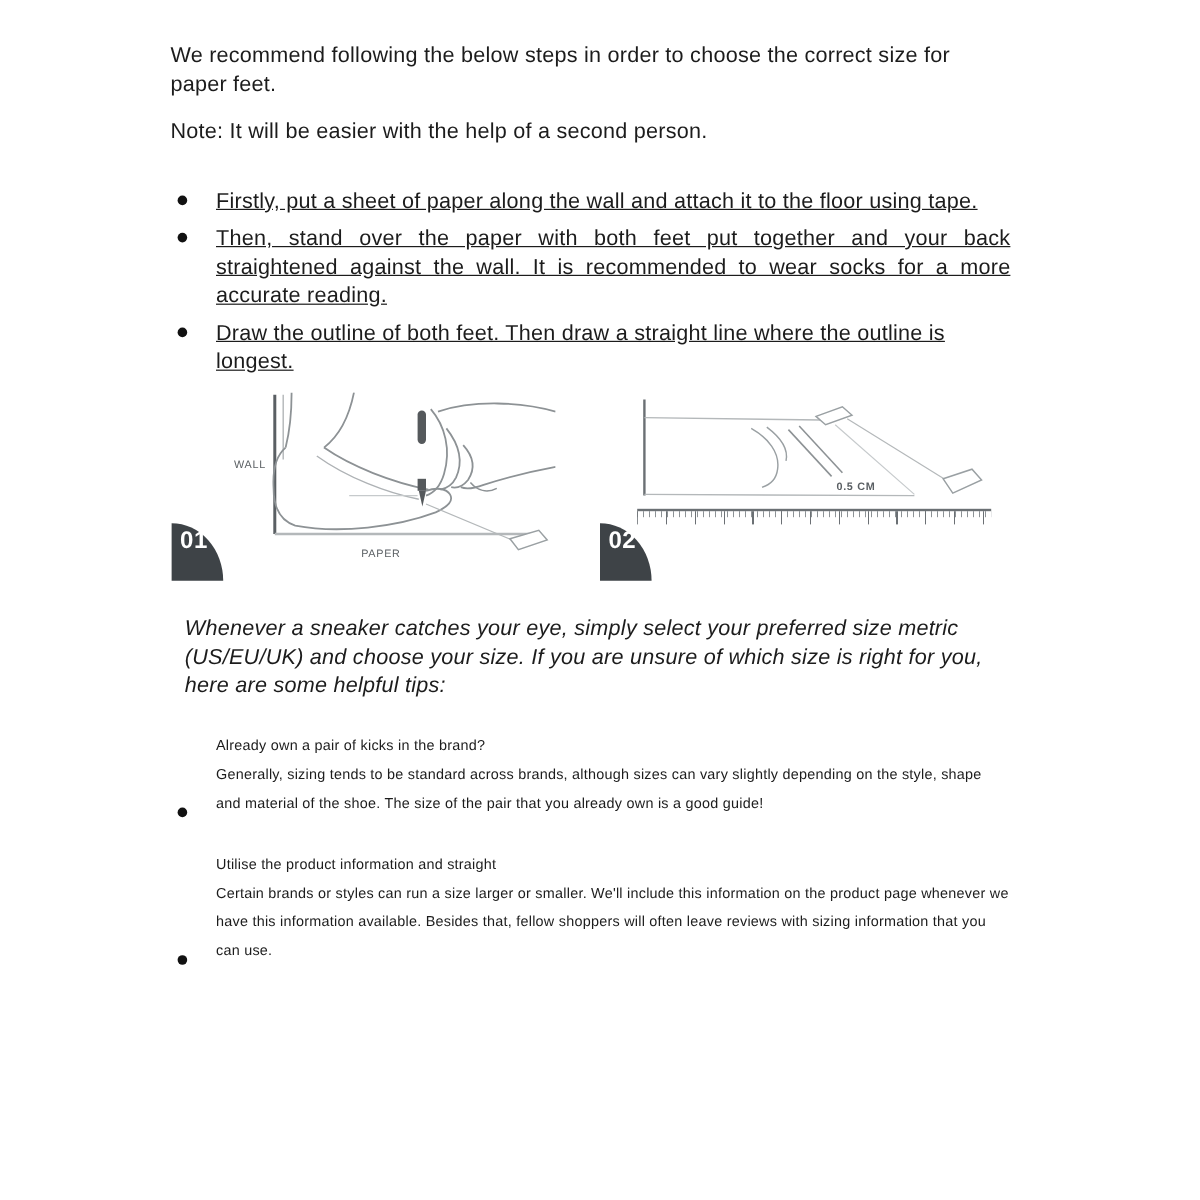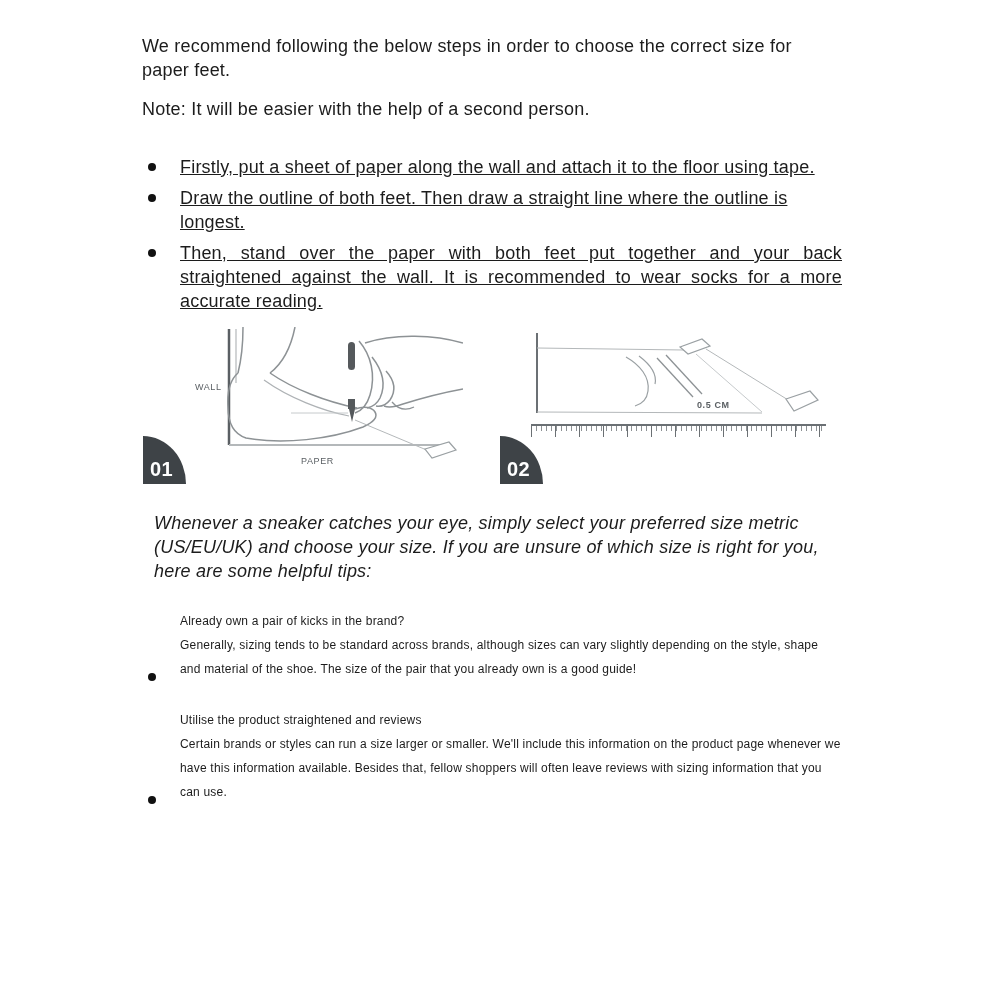--- a/index.html
+++ b/index.html
@@ -136,11 +136,11 @@
     </li>
     <li>
       <span class="dot"></span>
-      <span class="li-text">Draw the outline of both feet. Then draw a straight line where the outline is longest.</span>
+      <span class="li-text justify">Then, stand over the paper with both feet put together and your back straightened against the wall. It is recommended to wear socks for a more accurate reading.</span>
     </li>
     <li>
       <span class="dot"></span>
-      <span class="li-text justify">Then, stand over the paper with both feet put together and your back straightened against the wall. It is recommended to wear socks for a more accurate reading.</span>
+      <span class="li-text">Draw the outline of both feet. Then draw a straight line where the outline is longest.</span>
     </li>
   </ul>
 

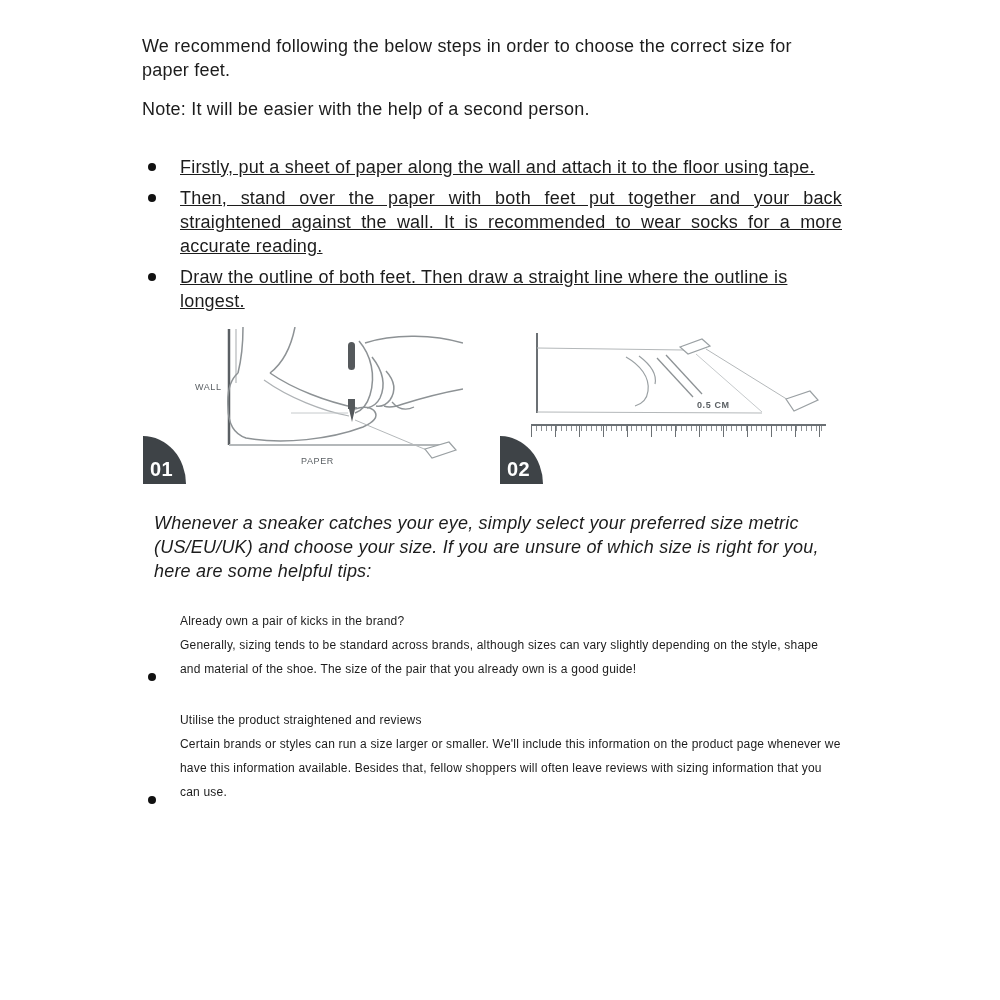--- a/index.html
+++ b/index.html
@@ -84,7 +84,7 @@
     letter-spacing: 0.5px;
     display: flex;
     align-items: flex-end;
-    padding: 0 0 3px 7px;
+    padding: 0 0 21px 7px;
     box-sizing: border-box;
   }
   .diagram svg { display: block; }

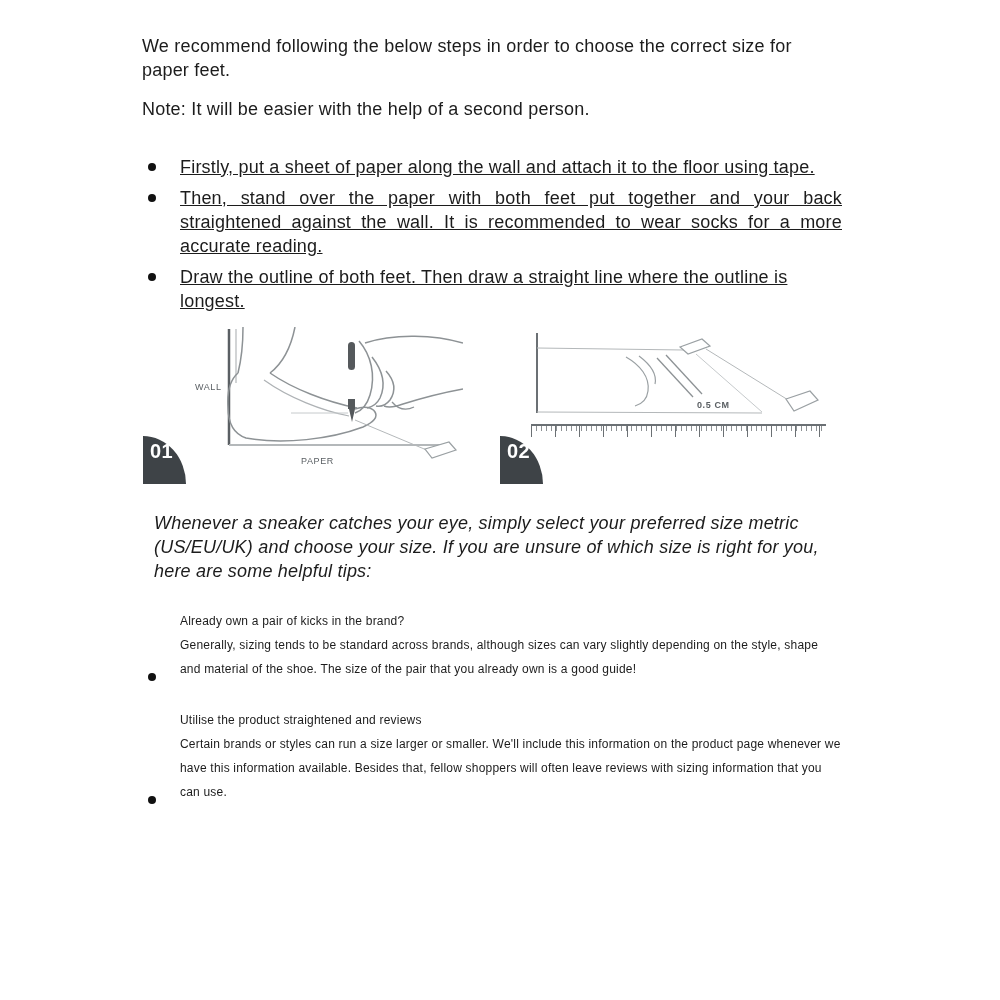--- a/index.html
+++ b/index.html
@@ -227,7 +227,7 @@
   <div class="tip tip2">
     <span class="dot"></span>
     <span class="li-text">
-      <span class="tip-title">Utilise the product straightened and reviews</span>
+      <span class="tip-title">Utilise the product information and straight</span>
       <span class="tip-body">Certain brands or styles can run a size larger or smaller. We'll include this information on the product page whenever we have this information available. Besides that, fellow shoppers will often leave reviews with sizing information that you can use.</span>
     </span>
   </div>

